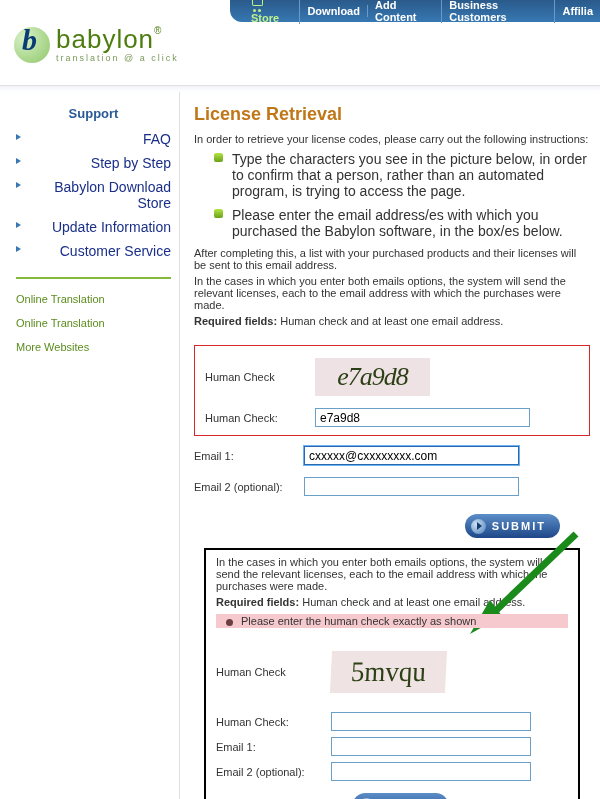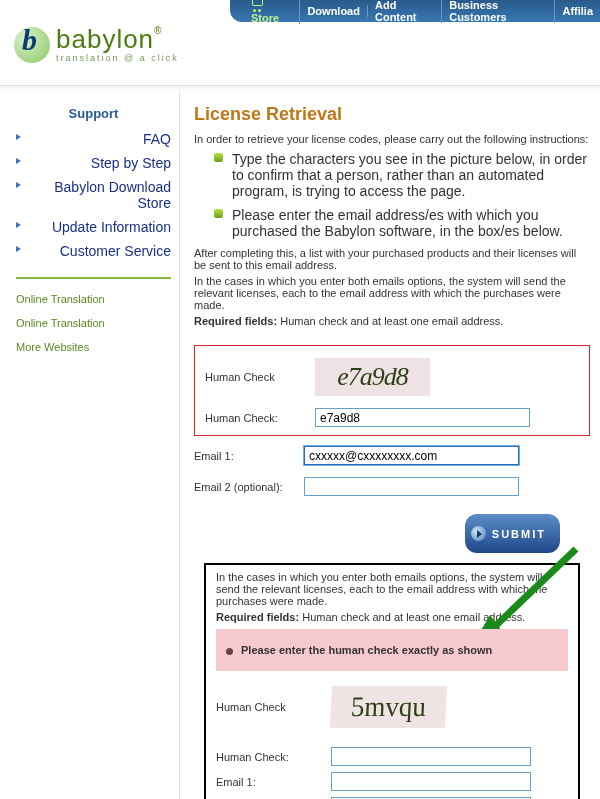--- a/index.html
+++ b/index.html
@@ -44,7 +44,7 @@
     .txt { height:19px; border:1px solid #6aa0c8; padding:1px 4px; font-size:12px; }
     .txt.w1 { width:215px; }
     .submitwrap { text-align:right; padding:6px 30px 0 0; }
-    .submit-btn { display:inline-flex; align-items:center; height:39px; border:none; cursor:pointer; background:linear-gradient(#5c8ec8,#1e4788); color:#fff; font-weight:bold; font-size:11px; letter-spacing:2px; border-radius:12px; padding:0 14px 0 6px; gap:6px; }
+    .submit-btn { display:inline-flex; align-items:center; height:24px; border:none; cursor:pointer; background:linear-gradient(#5c8ec8,#1e4788); color:#fff; font-weight:bold; font-size:11px; letter-spacing:2px; border-radius:12px; padding:0 14px 0 6px; gap:6px; }
     .arrow-circ { width:15px; height:15px; border-radius:50%; background:radial-gradient(circle at 35% 35%,#cfe4f7,#4a7cb6); display:flex; align-items:center; justify-content:center; }
     .arrow-circ::after { content:""; border-left:5px solid #163b6d; border-top:4px solid transparent; border-bottom:4px solid transparent; margin-left:2px; }
     .annot { position:relative; margin:10px 10px 0; }

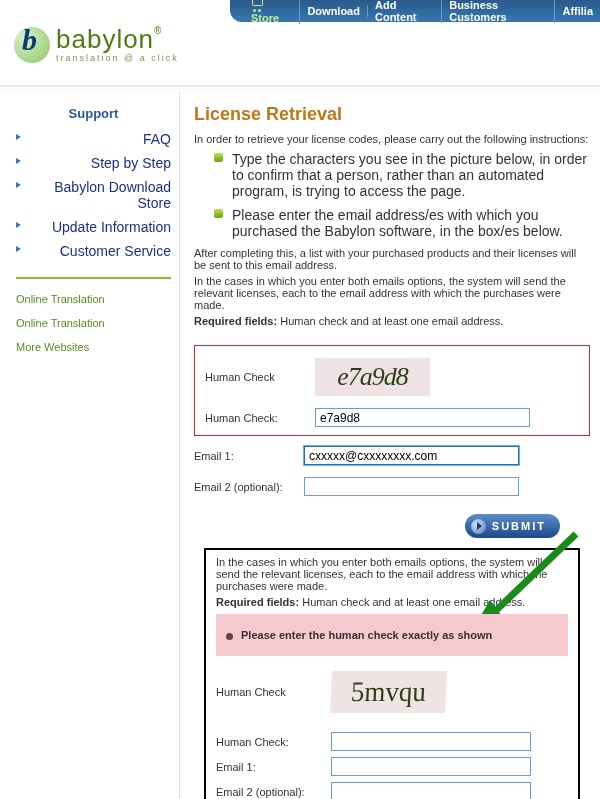--- a/index.html
+++ b/index.html
@@ -49,7 +49,7 @@
     .arrow-circ::after { content:""; border-left:5px solid #163b6d; border-top:4px solid transparent; border-bottom:4px solid transparent; margin-left:2px; }
     .annot { position:relative; margin:10px 10px 0; }
     .inset { border:2px solid #000; padding:6px 10px 10px; }
-    .errorbar { background:#f5c9cd; padding:15px 10px; margin:6px 0 16px; font-size:11px; position:relative;font-weight:bold; }
+    .errorbar { background:#f5c9cd; padding:1px 10px; margin:6px 0 24px; font-size:11px; position:relative; }
     .errorbar::before { content:""; width:7px; height:7px; border-radius:50%; background:#6b3f3f; display:inline-block; margin-right:8px; vertical-align:middle; }
     .captcha2 { width:115px; height:40px; background:#efe3e3; display:flex; align-items:center; justify-content:center; font-family:serif; font-size:27px; color:#2c4015; transform:scaleY(1.05) skewX(-3deg); }
     .row2 { display:flex; align-items:center; margin-bottom:6px; font-size:11px; }

